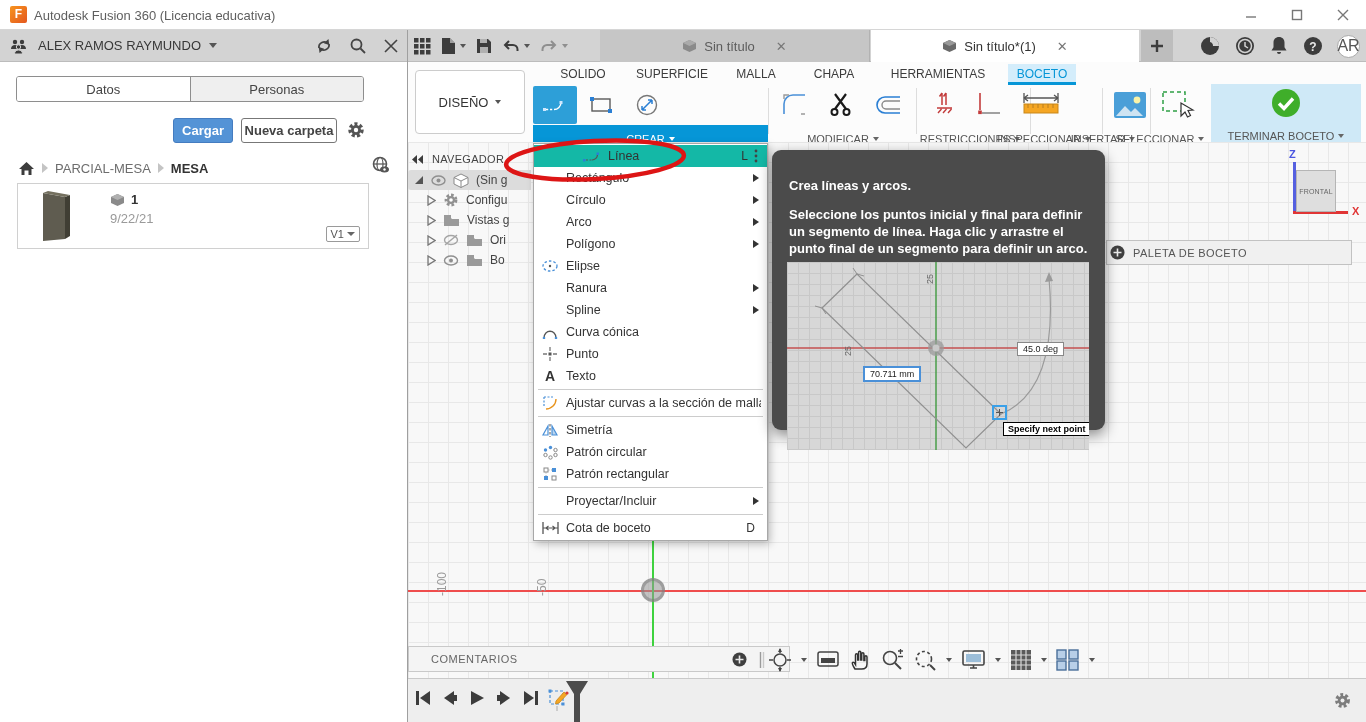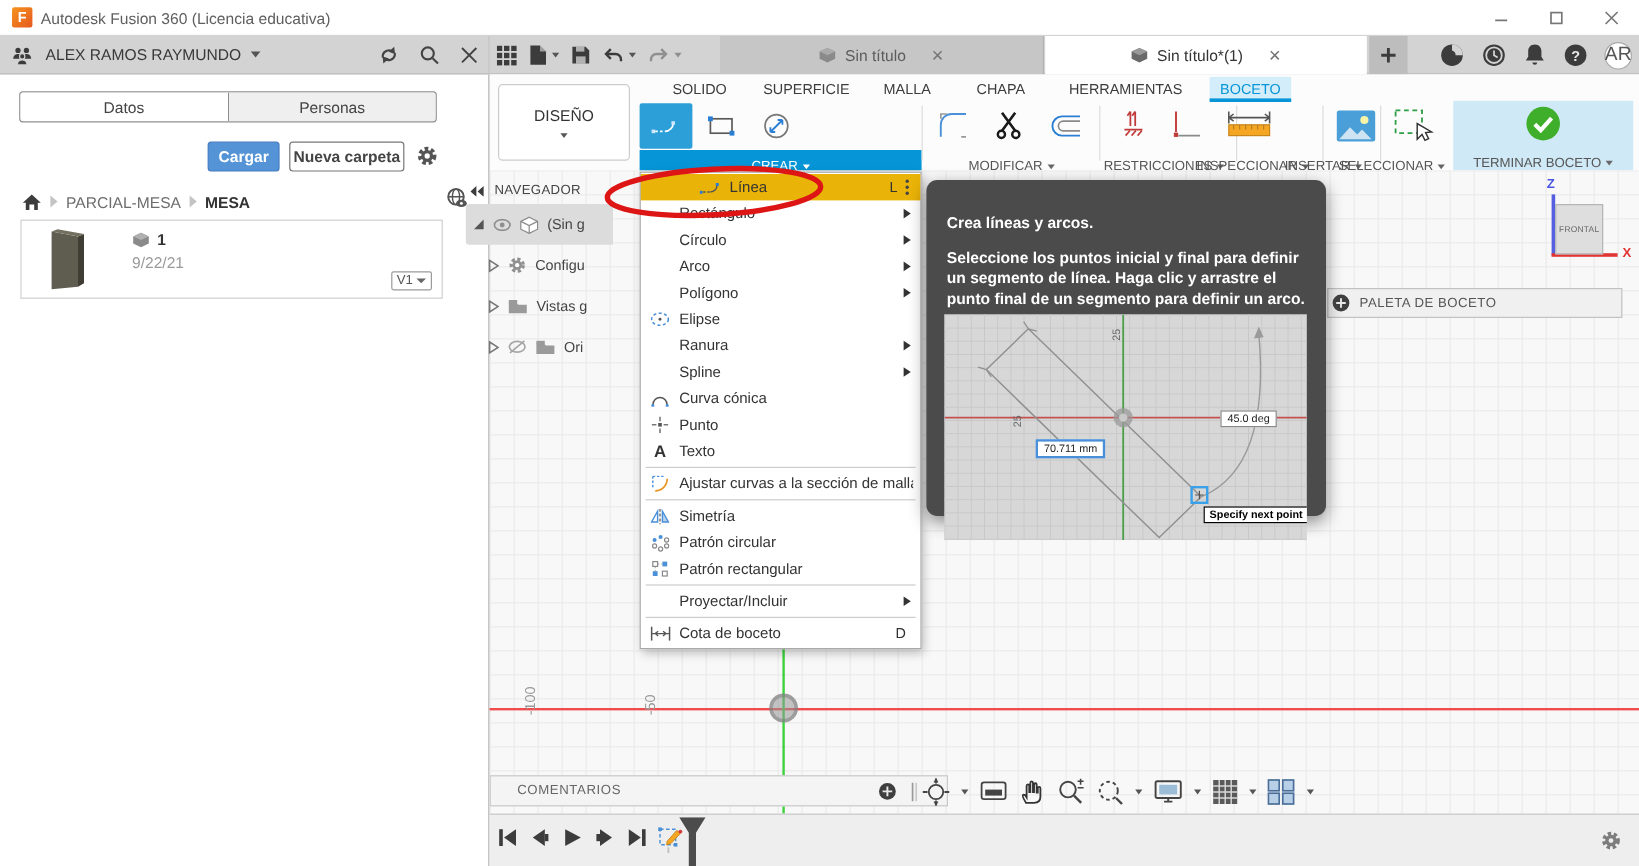--- a/index.html
+++ b/index.html
@@ -53,7 +53,7 @@
 
   
   .ribbon { position:absolute; left:408px; top:62px; width:958px; height:80px; background:#fcfcfc; }
-  .design-box { position:absolute; left:7px; top:8px; width:110px; height:64px; background:#fff; border:1px solid #ccc; border-radius:4px; display:flex; align-items:center; justify-content:center; gap:7px; font-size:13px; color:#333;flex-direction:column; }
+  .design-box { position:absolute; left:7px; top:8px; width:110px; height:64px; background:#fff; border:1px solid #ccc; border-radius:4px; display:flex; align-items:center; justify-content:center; gap:7px; font-size:13px; color:#333; }
   .rtab { position:absolute; top:2px; height:20px; font-size:12px; color:#3c3c3c; display:flex; align-items:center; justify-content:center; }
   .rtab.active { background:#d4edfb; color:#0696d7; }
   .rtab-underline { position:absolute; top:20px; height:3px; background:#0696d7; }

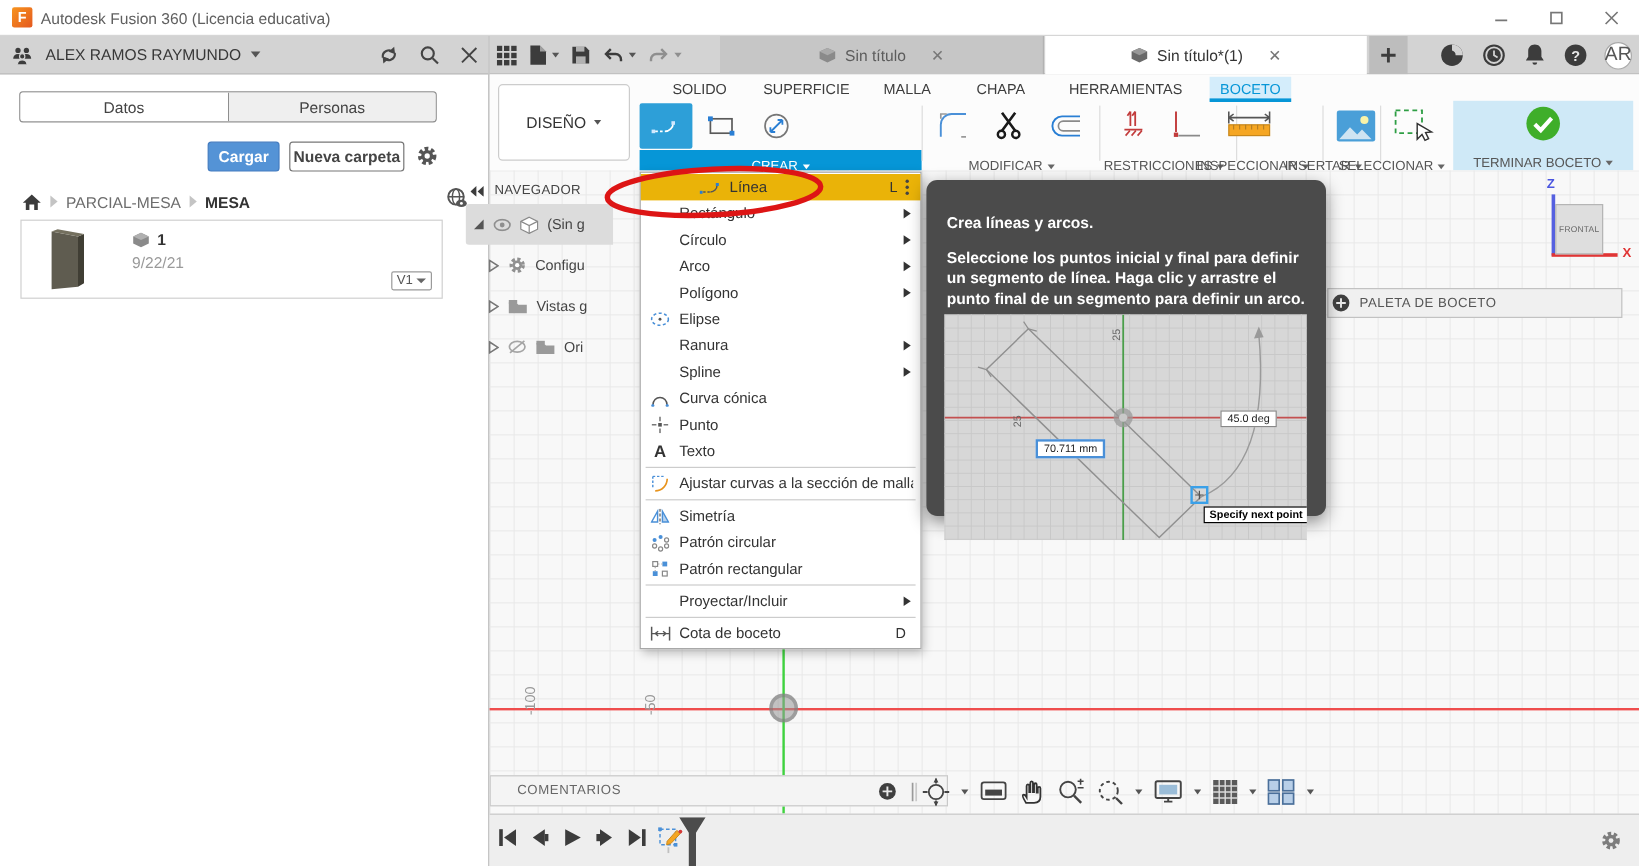--- a/index.html
+++ b/index.html
@@ -79,7 +79,7 @@
   .coord-label { position:absolute; font-size:12px; color:#9a9a9a; transform:rotate(-90deg); transform-origin:left bottom; }
 
   
-  .naveg { position:absolute; left:388px; top:148px; width:123px; height:156px; overflow:hidden; }
+  .naveg { position:absolute; left:408px; top:148px; width:123px; height:156px; overflow:hidden; }
   .nav-head { display:flex; align-items:center; gap:8px; font-size:11px; color:#444; letter-spacing:.3px; height:22px; padding-left:4px; }
   .nav-row { display:flex; align-items:center; gap:7px; height:34px; font-size:12px; color:#444; white-space:nowrap; }
   .nav-root-bg { background:#dcdcdc; border-radius:3px 0 0 3px; }

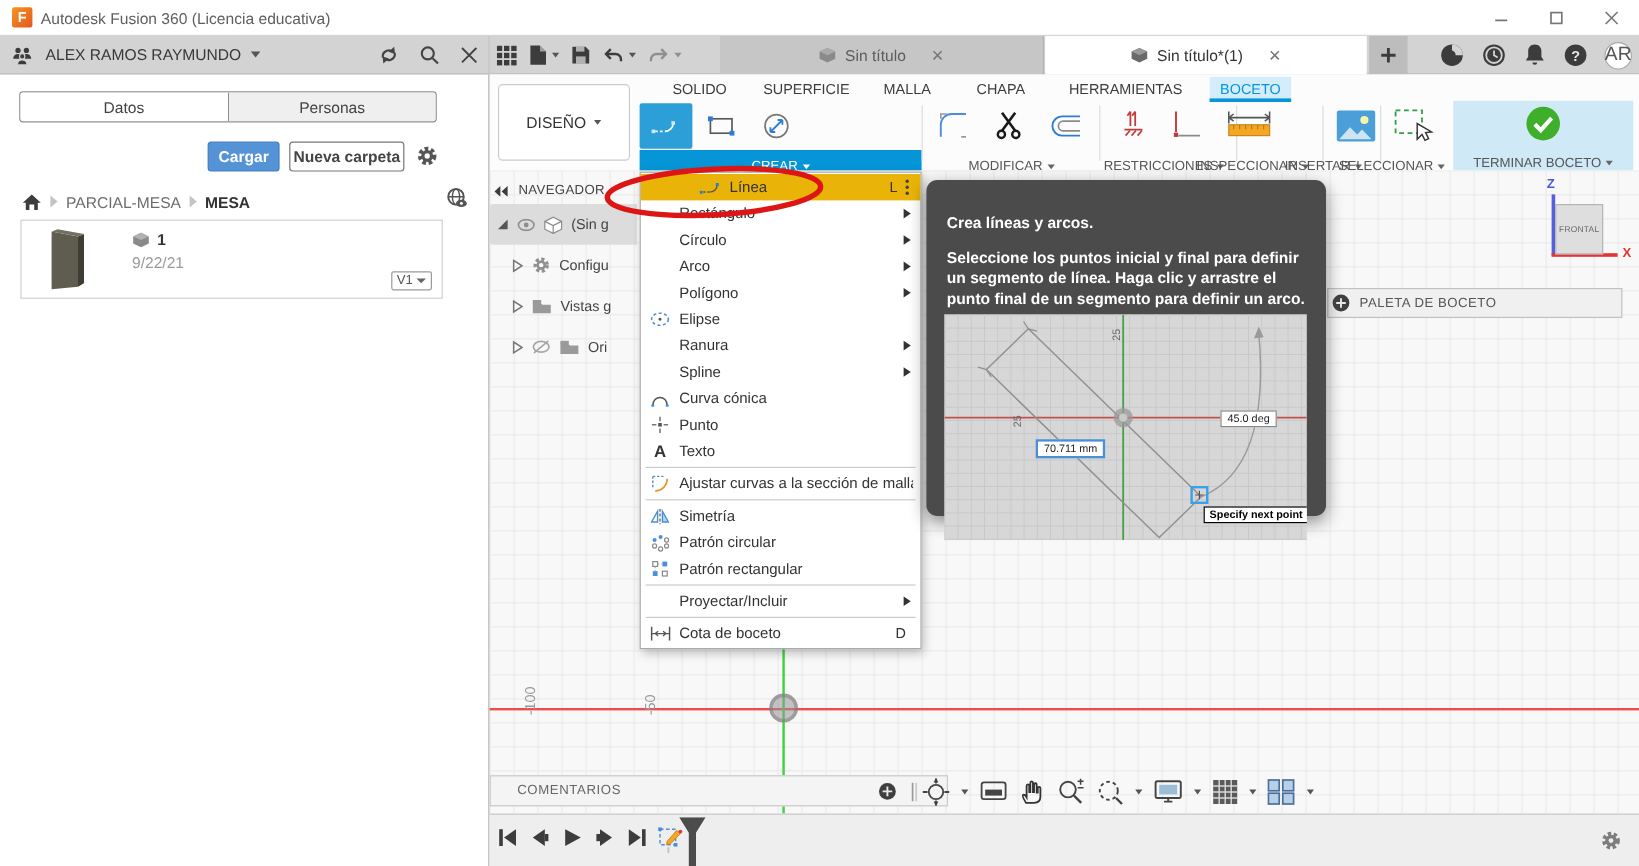--- a/index.html
+++ b/index.html
@@ -98,7 +98,7 @@
   
   .menu { position:absolute; left:533px; top:143px; width:235px; background:#fff; border:1px solid #a8a8a8; box-shadow:2px 3px 8px rgba(0,0,0,.25); z-index:40; padding:1px 0; }
   .mi { height:22px; display:flex; align-items:center; font-size:12.5px; color:#333; padding:0 6px 0 6px; position:relative; }
-  .mi.hl { background:#eab308;padding-left:48px; }
+  .mi.hl { background:#14b8a6;padding-left:48px; }
   .mi-ic { width:20px; flex:0 0 20px; display:flex; justify-content:center; }
   .mi-label { margin-left:6px; flex:1; white-space:nowrap; overflow:hidden; }
   .mi-short { font-size:12px; color:#333; margin-right:6px; }

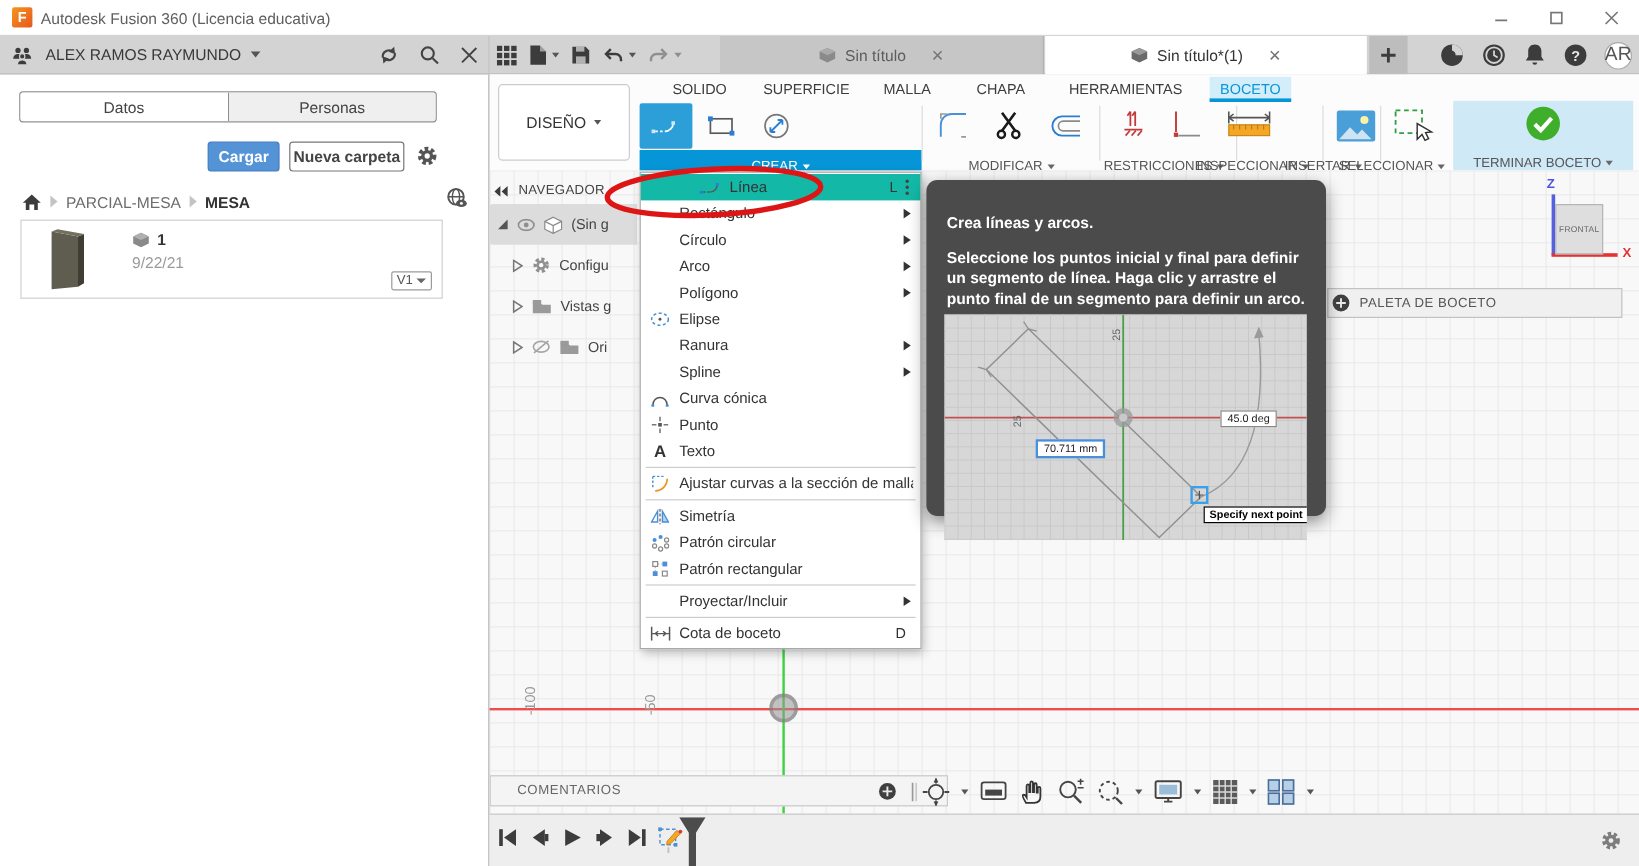--- a/index.html
+++ b/index.html
@@ -81,7 +81,7 @@
   
   .naveg { position:absolute; left:408px; top:148px; width:123px; height:156px; overflow:hidden; }
   .nav-head { display:flex; align-items:center; gap:8px; font-size:11px; color:#444; letter-spacing:.3px; height:22px; padding-left:4px; }
-  .nav-row { display:flex; align-items:center; gap:7px; height:34px; font-size:12px; color:#444; white-space:nowrap; }
+  .nav-row { display:flex; align-items:center; gap:7px; height:20px; font-size:12px; color:#444; white-space:nowrap; }
   .nav-root-bg { background:#dcdcdc; border-radius:3px 0 0 3px; }
   .nav-ind { width:12px; flex:0 0 12px; }
 

